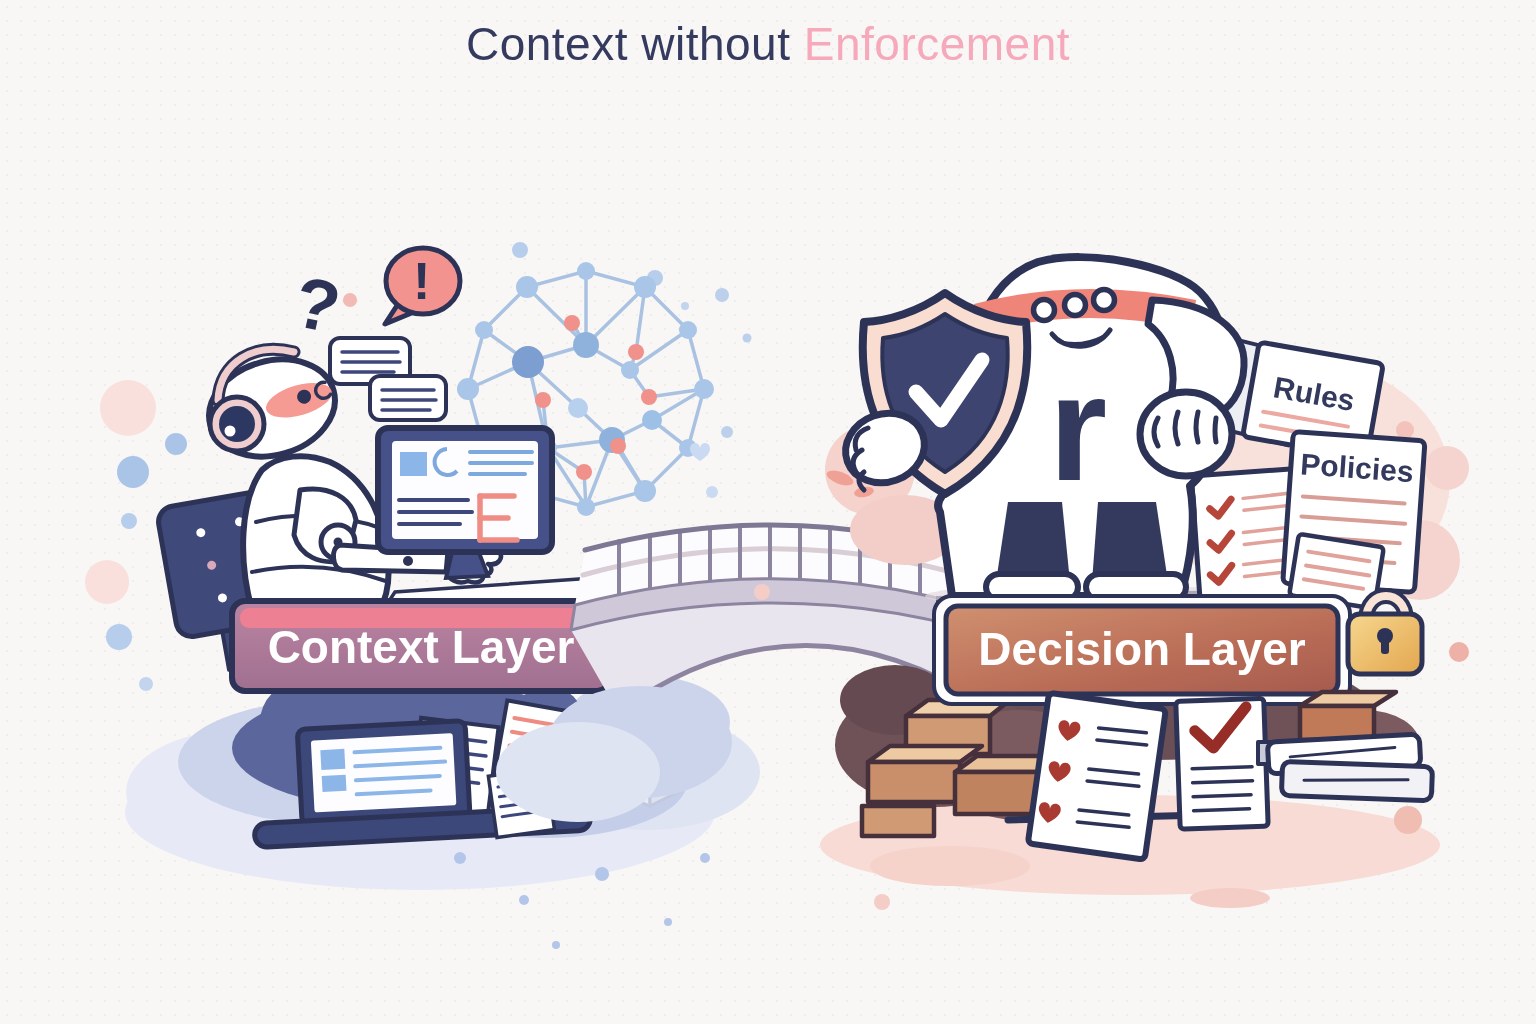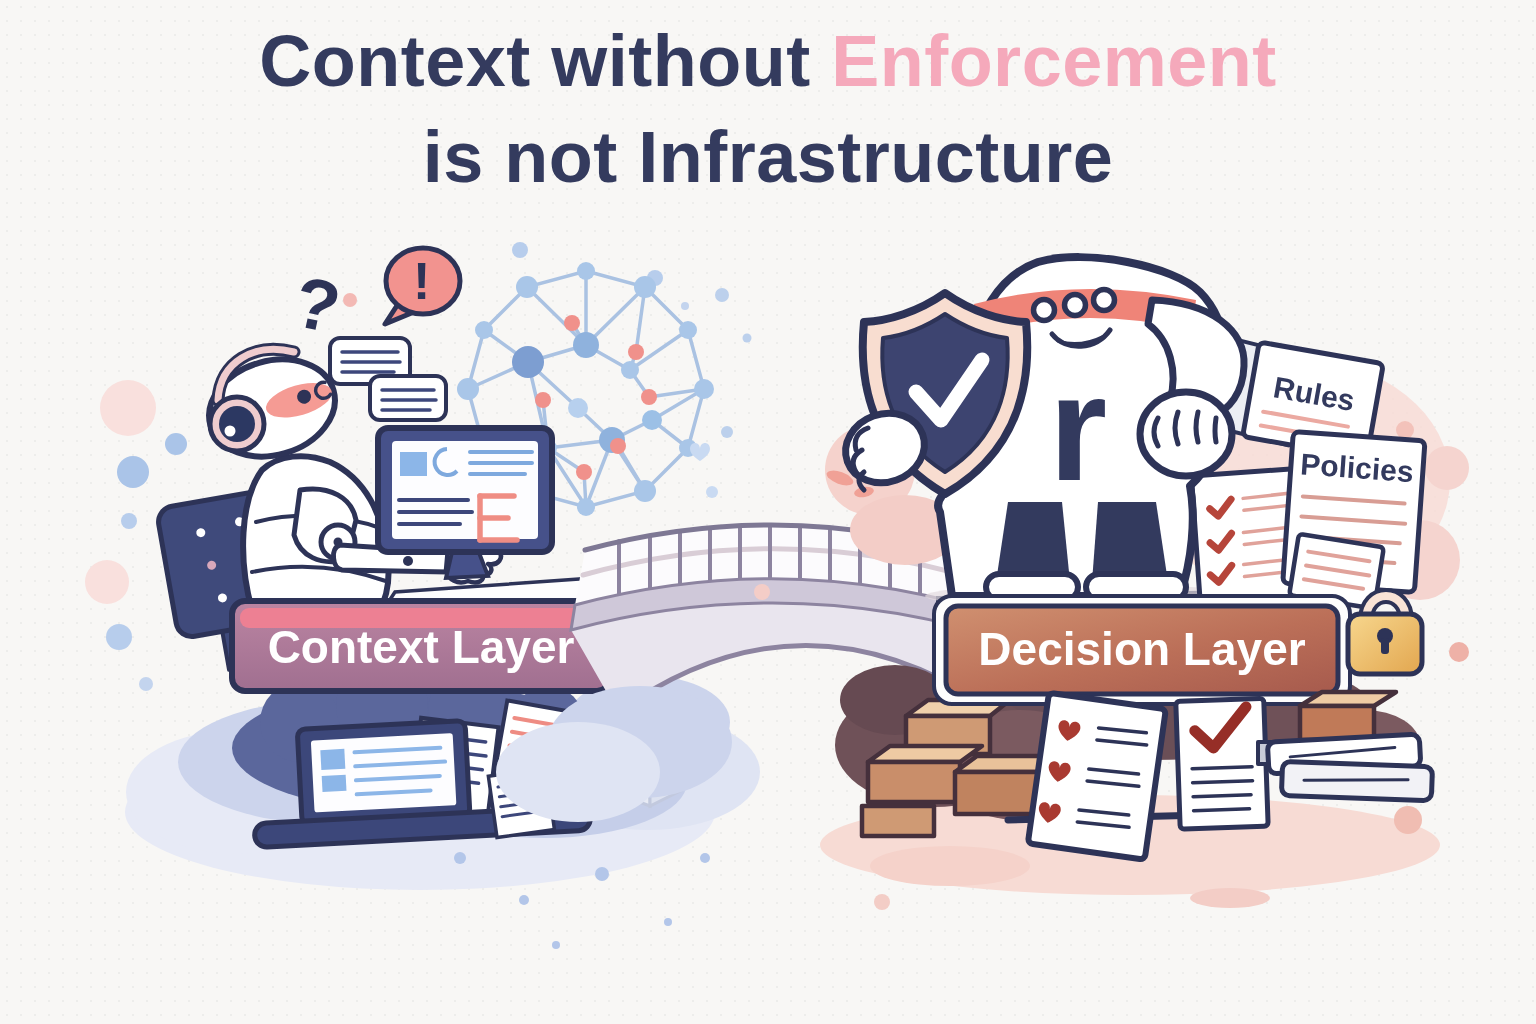--- a/index.html
+++ b/index.html
@@ -10,7 +10,7 @@
   }
   .title{
     position:absolute;top:14px;left:0;width:100%;
-    text-align:center;font-weight:bold;font-size:72px;line-height:1.33;
+    text-align:center;font-weight:normal;font-size:46px;line-height:1.33;
     color:#343b5e;letter-spacing:.5px;
   }
   .title .accent{color:#f5a9bb;}

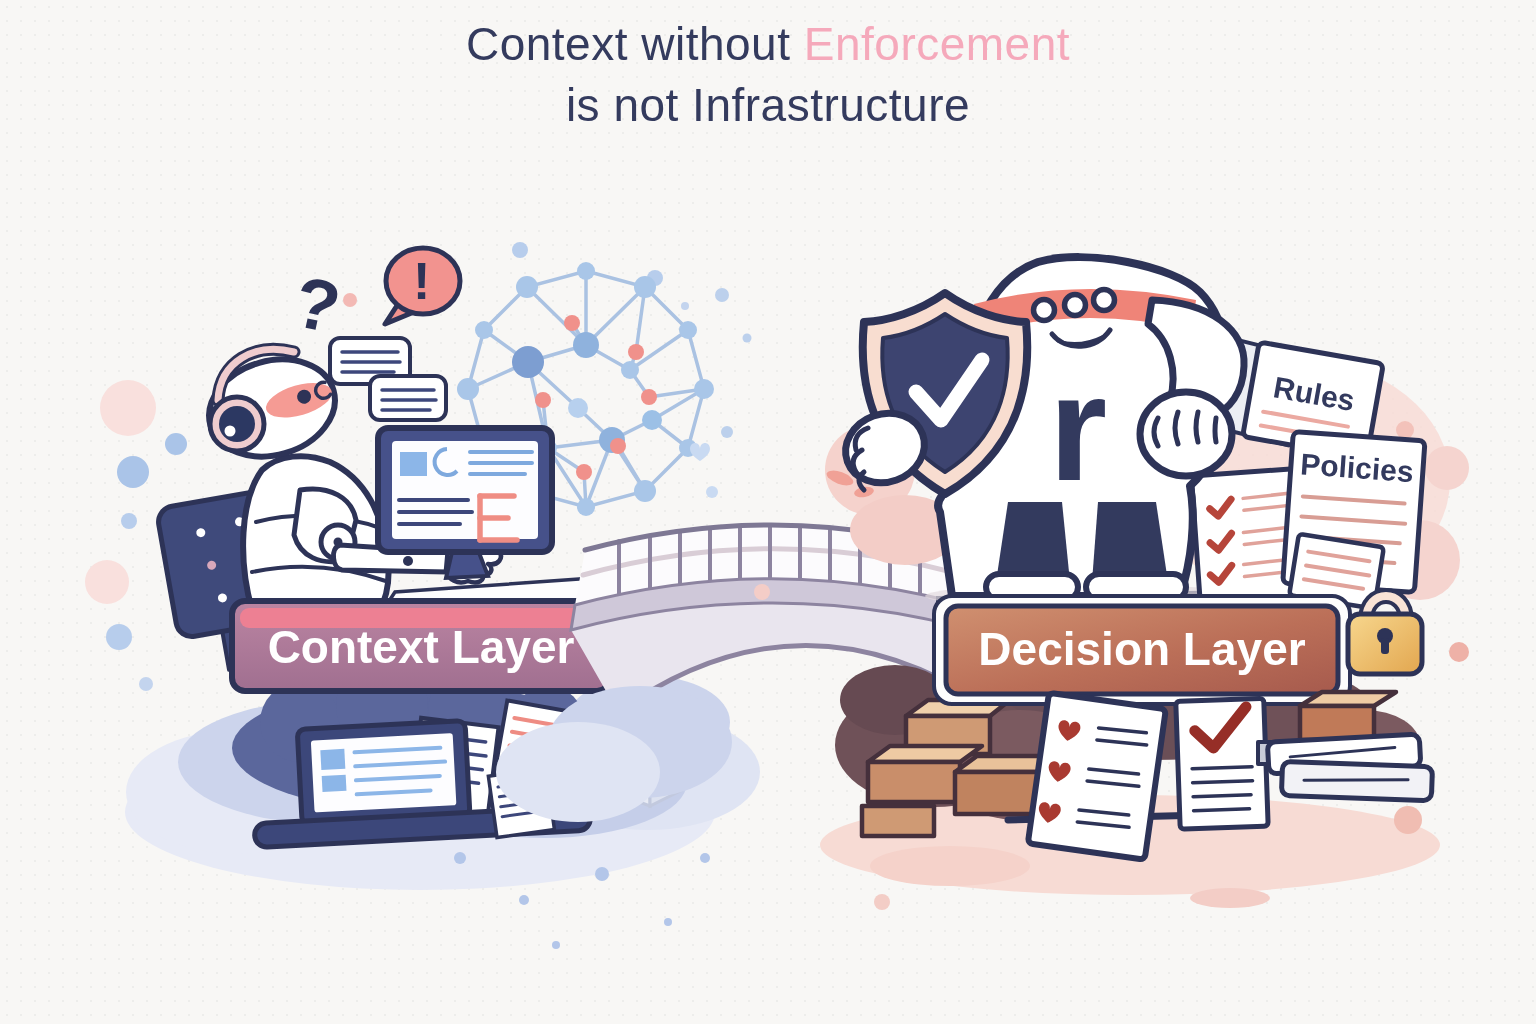--- a/index.html
+++ b/index.html
@@ -520,7 +520,6 @@
 
   <div class="title">
     <div><span>Context without </span><span class="accent">Enforcement</span></div>
-    <div>is not Infrastructure</div>
   </div>
 
 </div>

